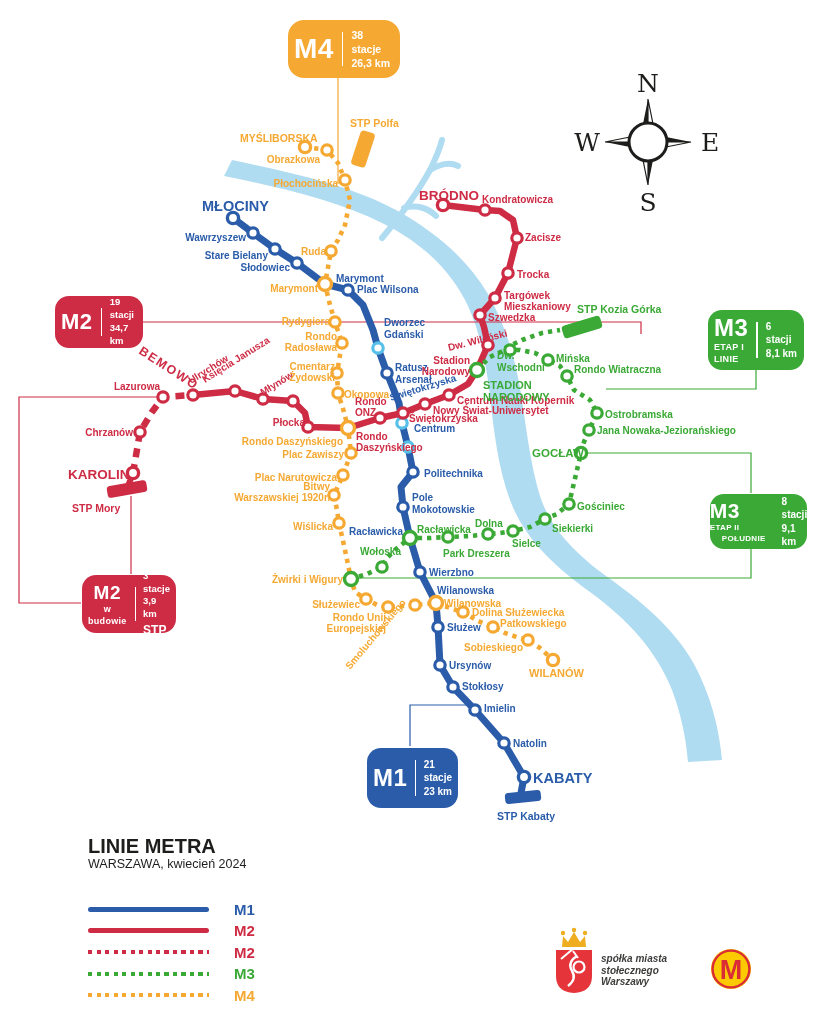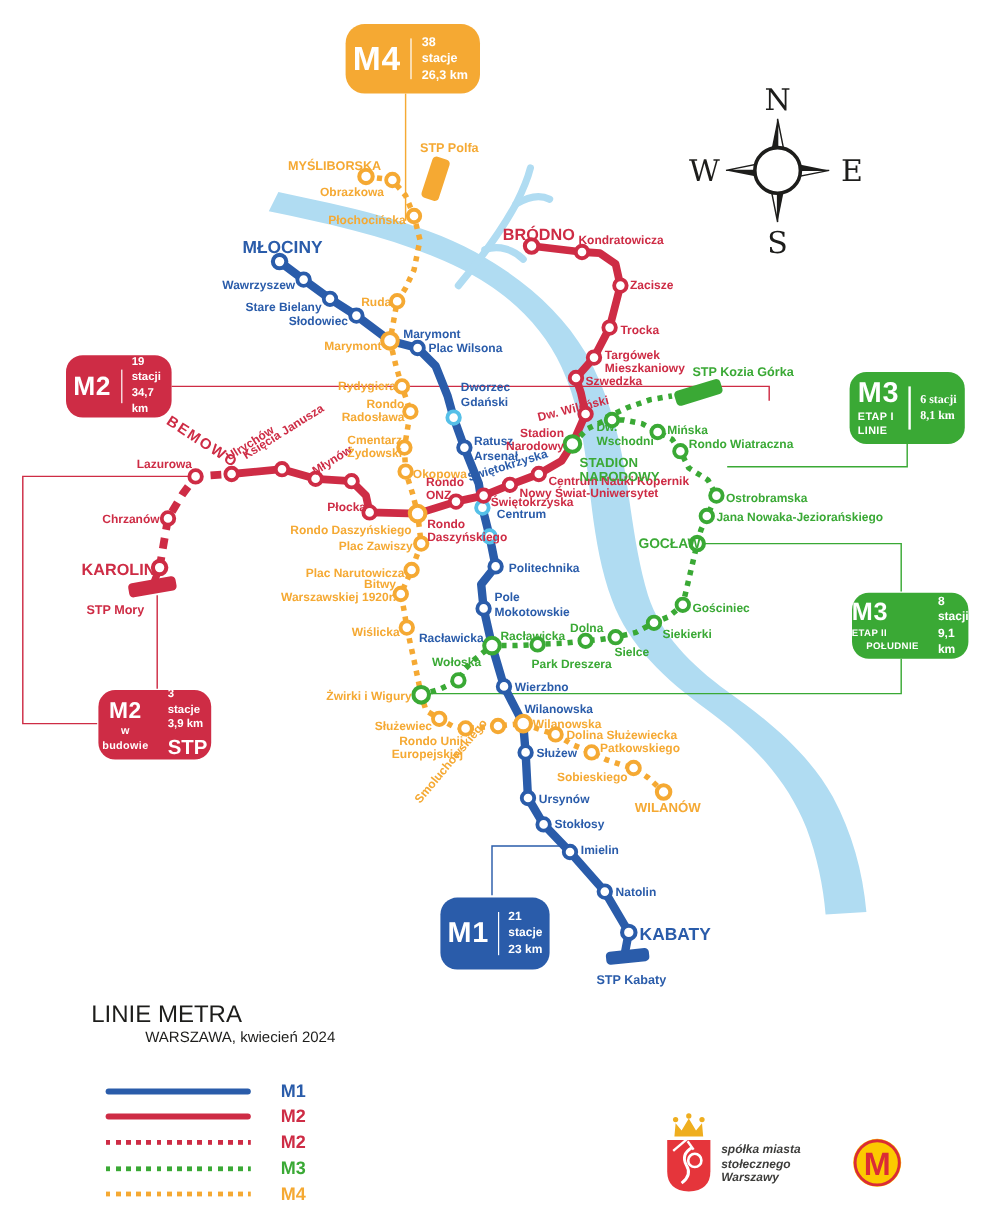--- a/index.html
+++ b/index.html
@@ -285,7 +285,7 @@
       <div class="sub">LINIE</div>
     </div>
     <div class="bar"></div>
-    <div class="stats" style="font-size:10px;font-family:Liberation Serif, serif;">
+    <div class="stats" style="font-size:10px;">
       <span>6 stacji</span>
       <span>8,1 km</span>
     </div>

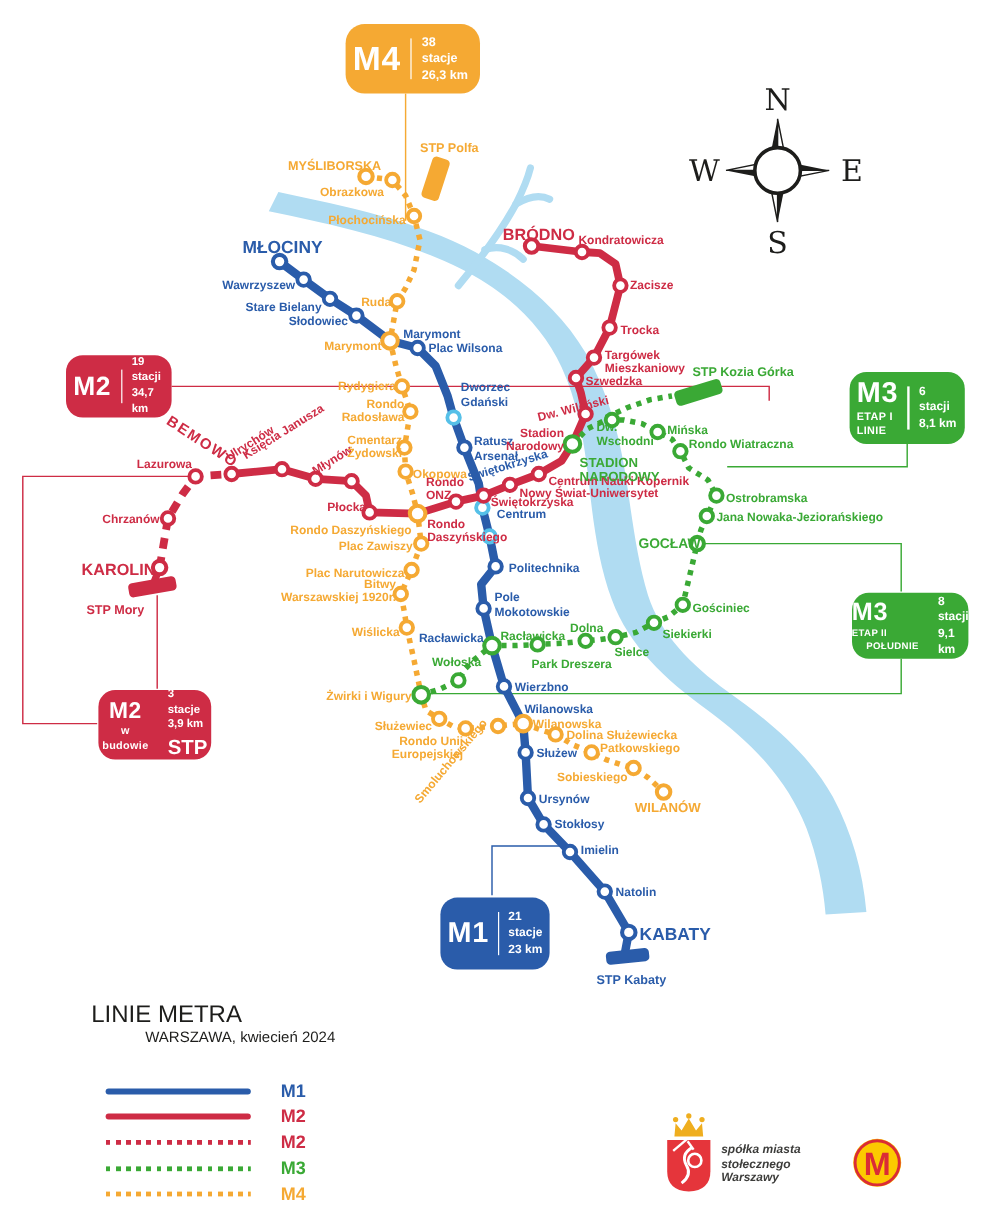--- a/index.html
+++ b/index.html
@@ -14,7 +14,7 @@
   .badge .sub{font-size:9px;font-weight:bold;margin-top:3px;letter-spacing:.3px;text-align:right;}
   .badge .bar{width:1.6px;background:#fff;align-self:stretch;margin:8px 8px;}
   .badge .stats{display:flex;flex-direction:column;font-weight:bold;font-size:10.5px;line-height:1.35;}
-  .badge .stp{font-size:17px;margin-top:1px;text-align:center;}
+  .badge .stp{font-size:12px;margin-top:1px;}
   .legend-title{position:absolute;left:76px;top:835px;font-size:20px;font-weight:normal;color:#1d1d1b;}
   .legend-sub{position:absolute;left:88px;top:857px;font-size:12.5px;color:#1d1d1b;margin-left:33px;}
   .legend-row{position:absolute;left:88px;height:20px;display:flex;align-items:center;}

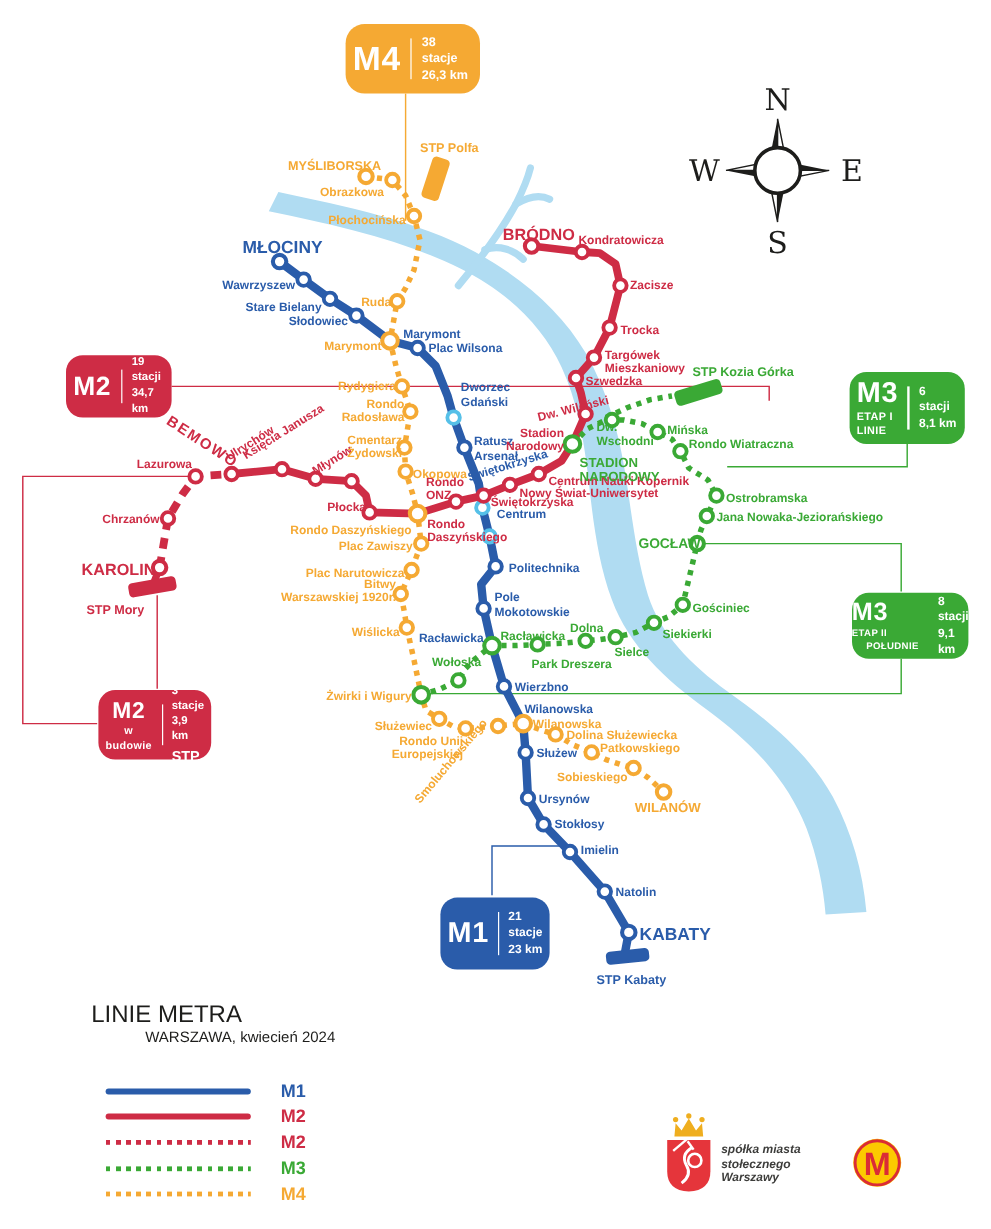--- a/index.html
+++ b/index.html
@@ -15,7 +15,7 @@
   .badge .bar{width:1.6px;background:#fff;align-self:stretch;margin:8px 8px;}
   .badge .stats{display:flex;flex-direction:column;font-weight:bold;font-size:10.5px;line-height:1.35;}
   .badge .stp{font-size:12px;margin-top:1px;}
-  .legend-title{position:absolute;left:76px;top:835px;font-size:20px;font-weight:normal;color:#1d1d1b;}
+  .legend-title{position:absolute;left:88px;top:835px;font-size:20px;font-weight:bold;color:#1d1d1b;}
   .legend-sub{position:absolute;left:88px;top:857px;font-size:12.5px;color:#1d1d1b;margin-left:33px;}
   .legend-row{position:absolute;left:88px;height:20px;display:flex;align-items:center;}
   .legend-row .sample{width:121px;margin-right:25px;}

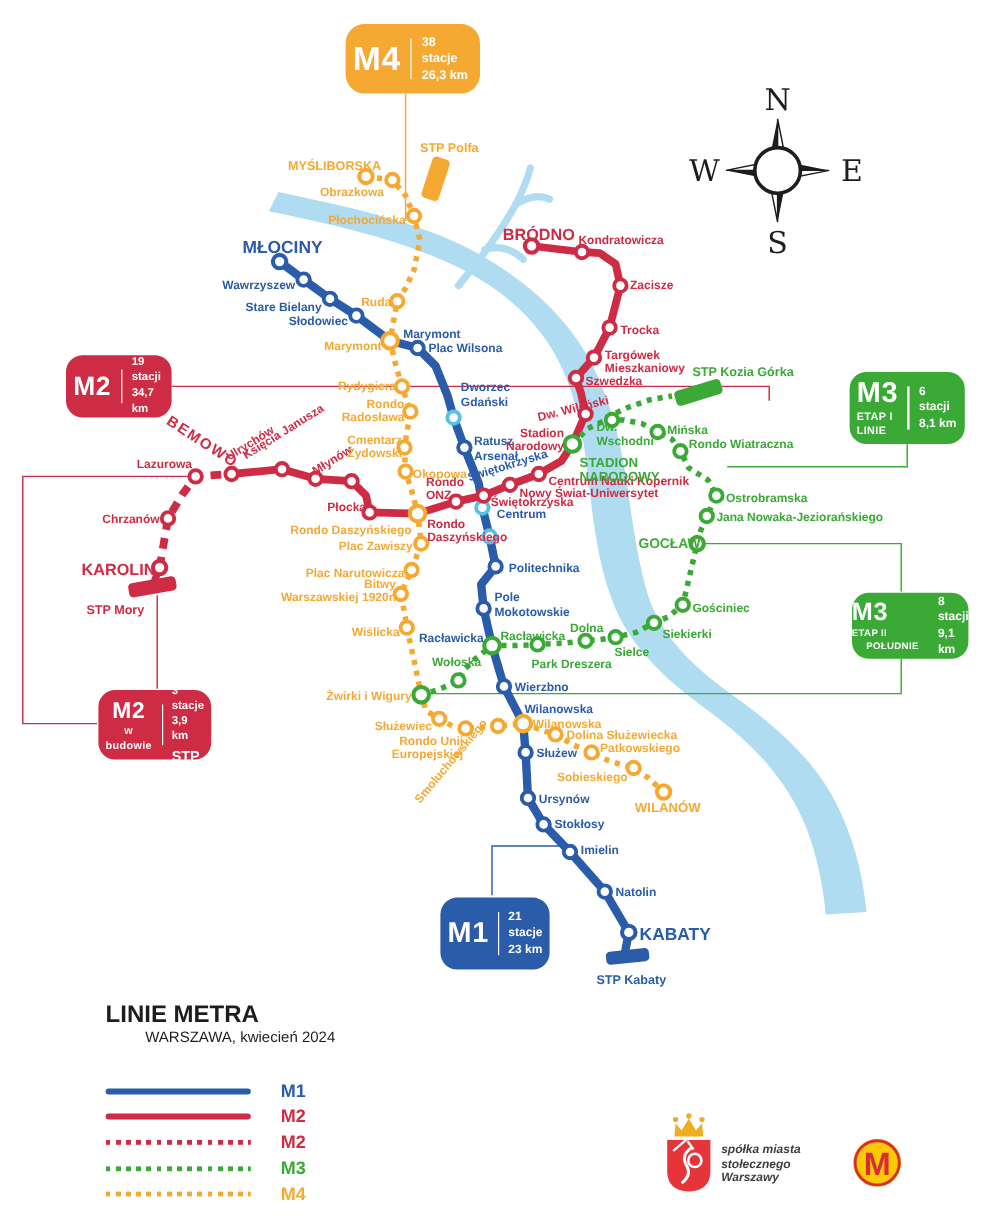--- a/index.html
+++ b/index.html
@@ -16,7 +16,7 @@
   .badge .stats{display:flex;flex-direction:column;font-weight:bold;font-size:10.5px;line-height:1.35;}
   .badge .stp{font-size:12px;margin-top:1px;}
   .legend-title{position:absolute;left:88px;top:835px;font-size:20px;font-weight:bold;color:#1d1d1b;}
-  .legend-sub{position:absolute;left:88px;top:857px;font-size:12.5px;color:#1d1d1b;margin-left:33px;}
+  .legend-sub{position:absolute;left:88px;top:857px;font-size:12.5px;color:#1d1d1b;}
   .legend-row{position:absolute;left:88px;height:20px;display:flex;align-items:center;}
   .legend-row .sample{width:121px;margin-right:25px;}
   .legend-row .lbl{font-weight:bold;font-size:15px;}

